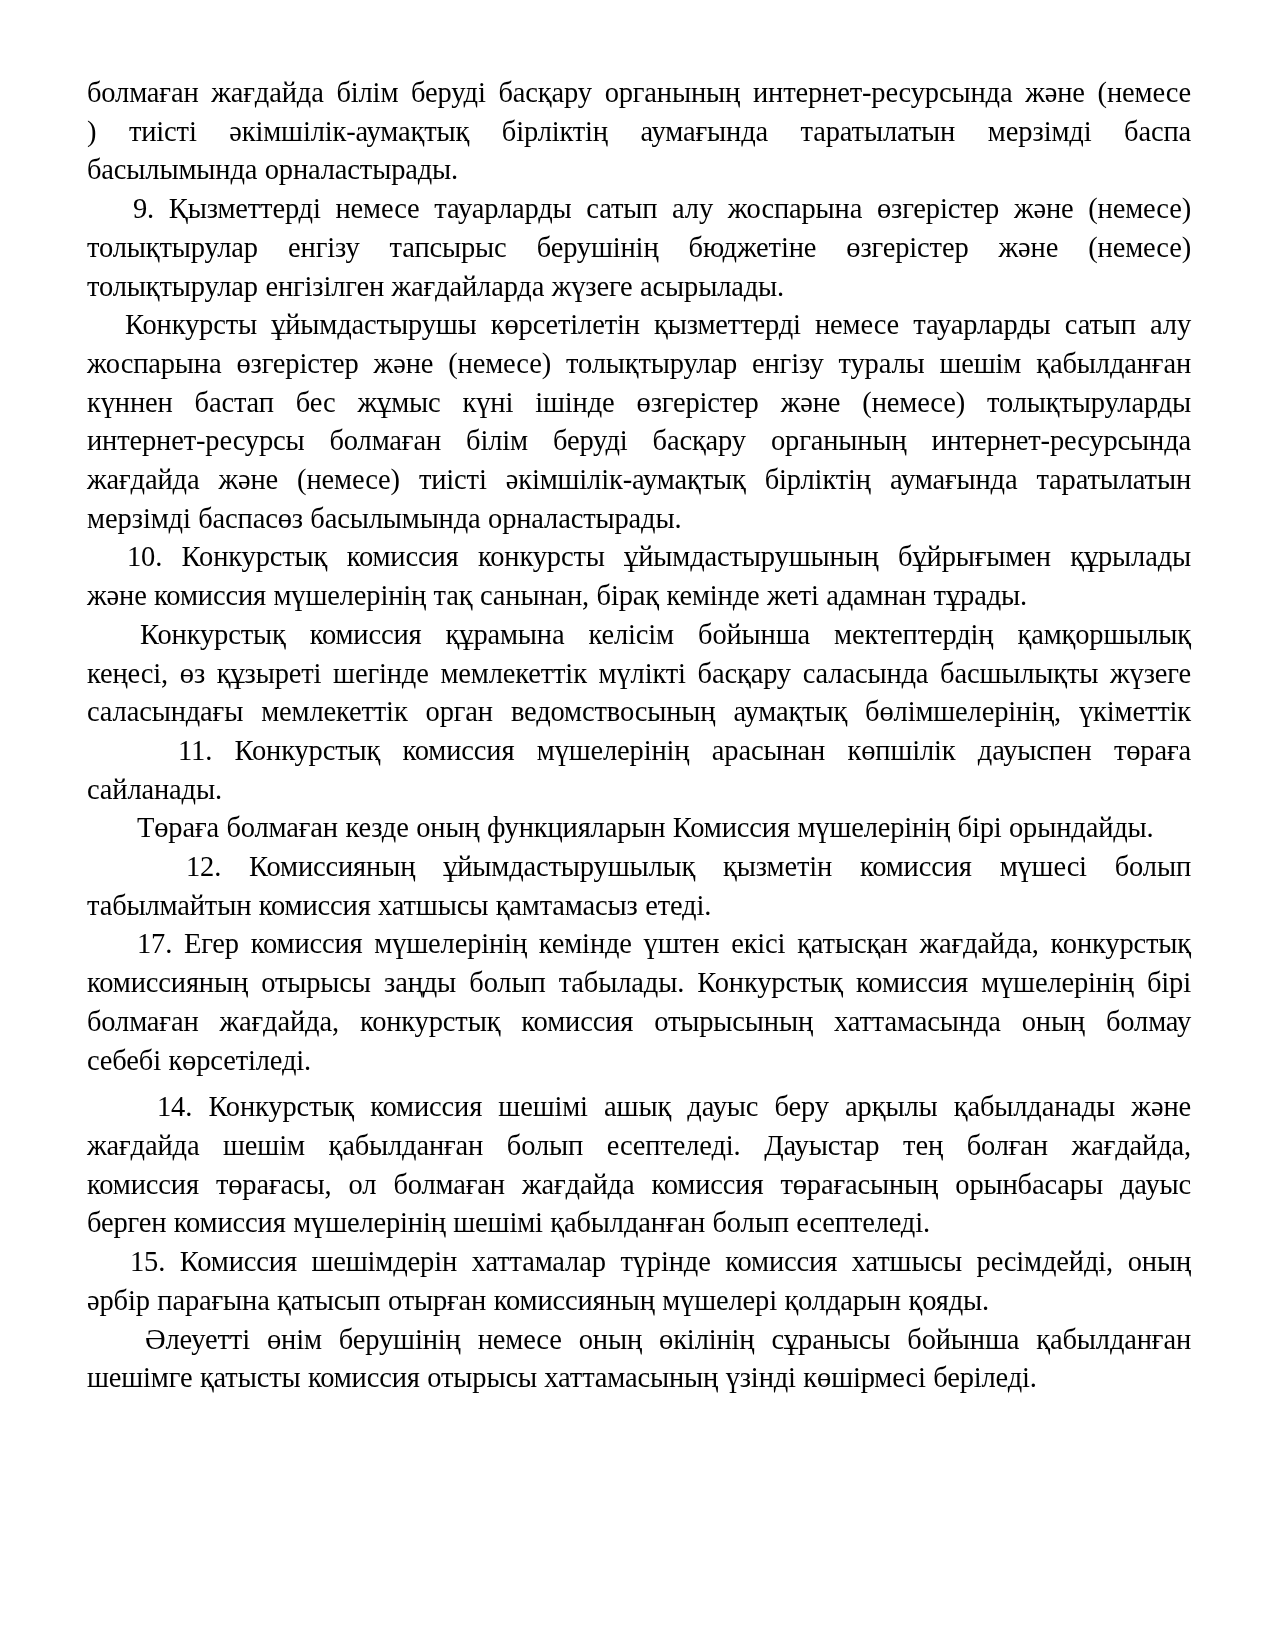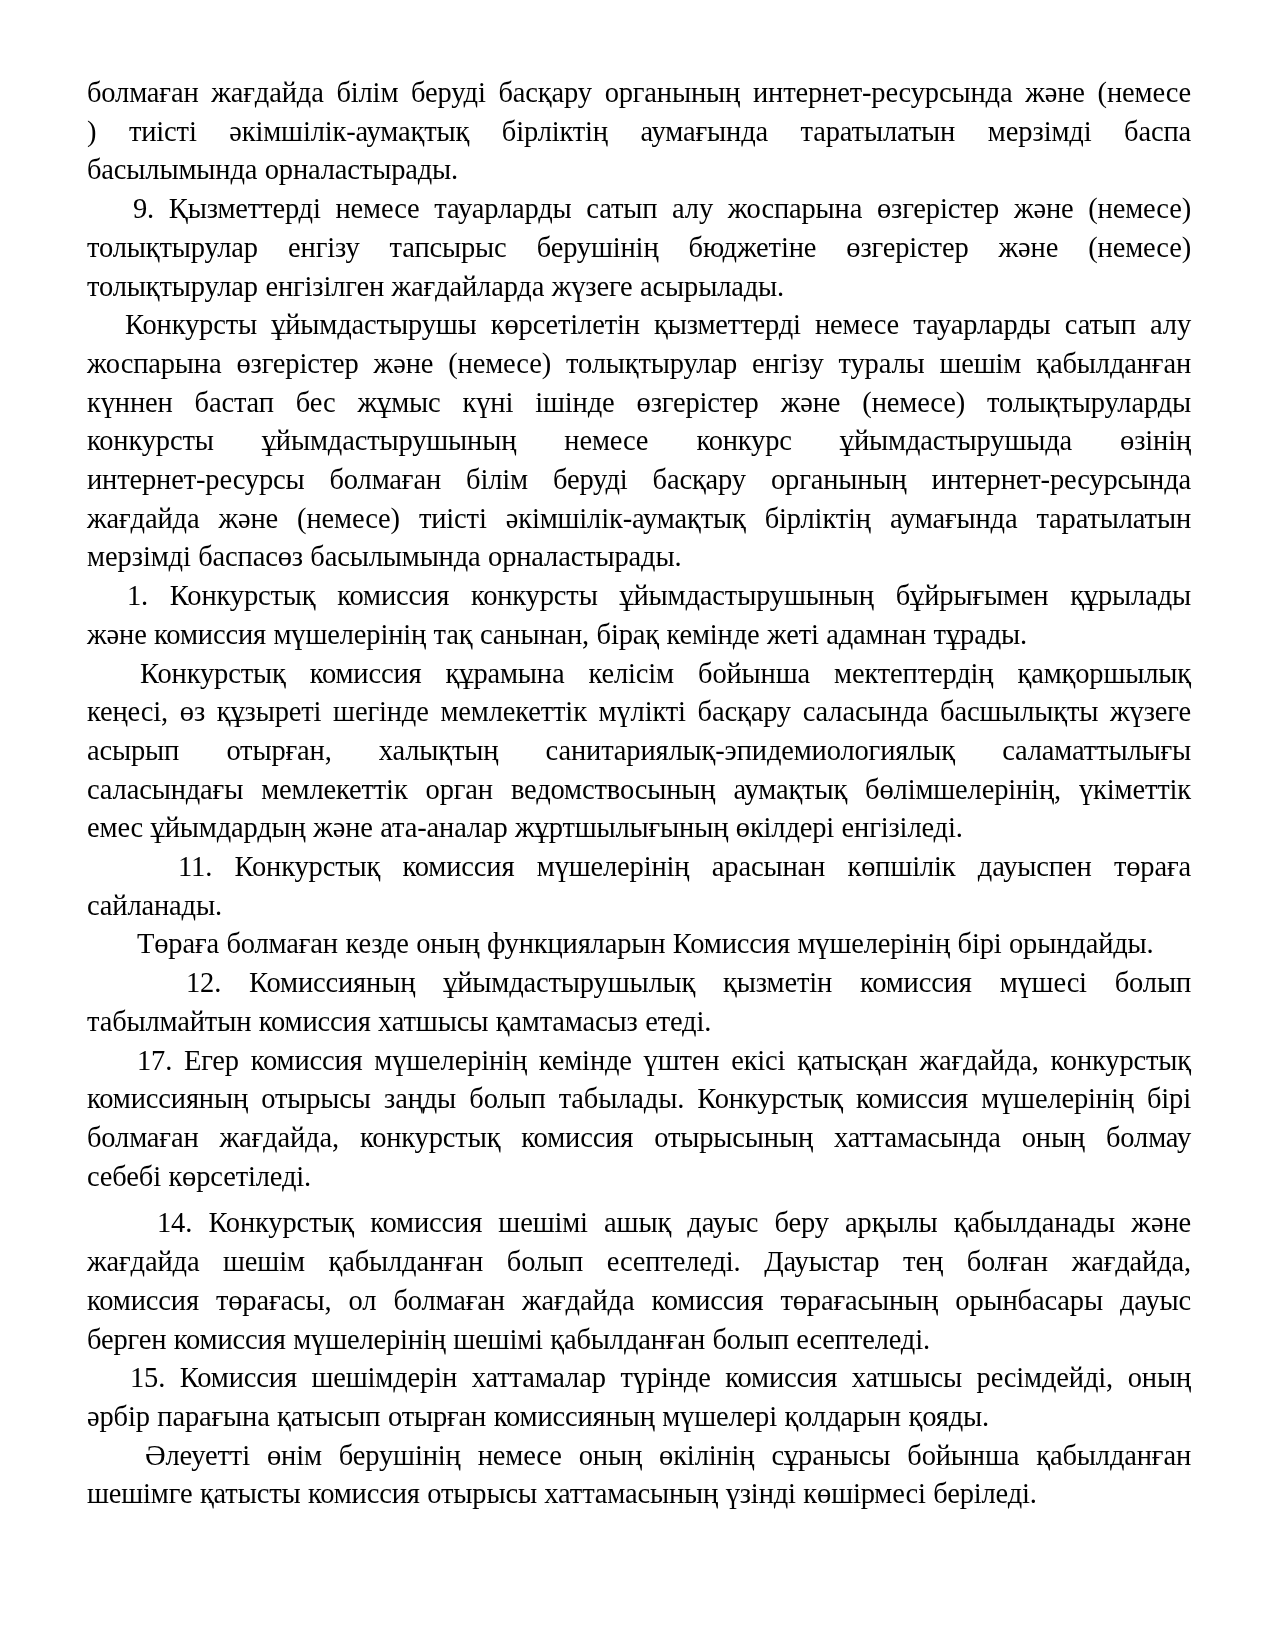--- a/index.html
+++ b/index.html
@@ -79,7 +79,6 @@
       <div class="jl ind-38">Конкурсты ұйымдастырушы көрсетілетін қызметтерді немесе тауарларды сатып алу</div>
       <div class="jl">жоспарына өзгерістер және (немесе) толықтырулар енгізу туралы шешім қабылданған</div>
       <div class="jl">күннен бастап бес жұмыс күні ішінде өзгерістер және (немесе) толықтыруларды</div>
-      <div class="jl">конкурсты ұйымдастырушының немесе конкурс ұйымдастырушыда өзінің</div>
       <div class="jl">интернет-ресурсы болмаған білім беруді басқару органының интернет-ресурсында</div>
       <div class="jl">жағдайда және (немесе) тиісті әкімшілік-аумақтық бірліктің аумағында таратылатын</div>
       <div class="ll">мерзімді баспасөз басылымында орналастырады.</div>

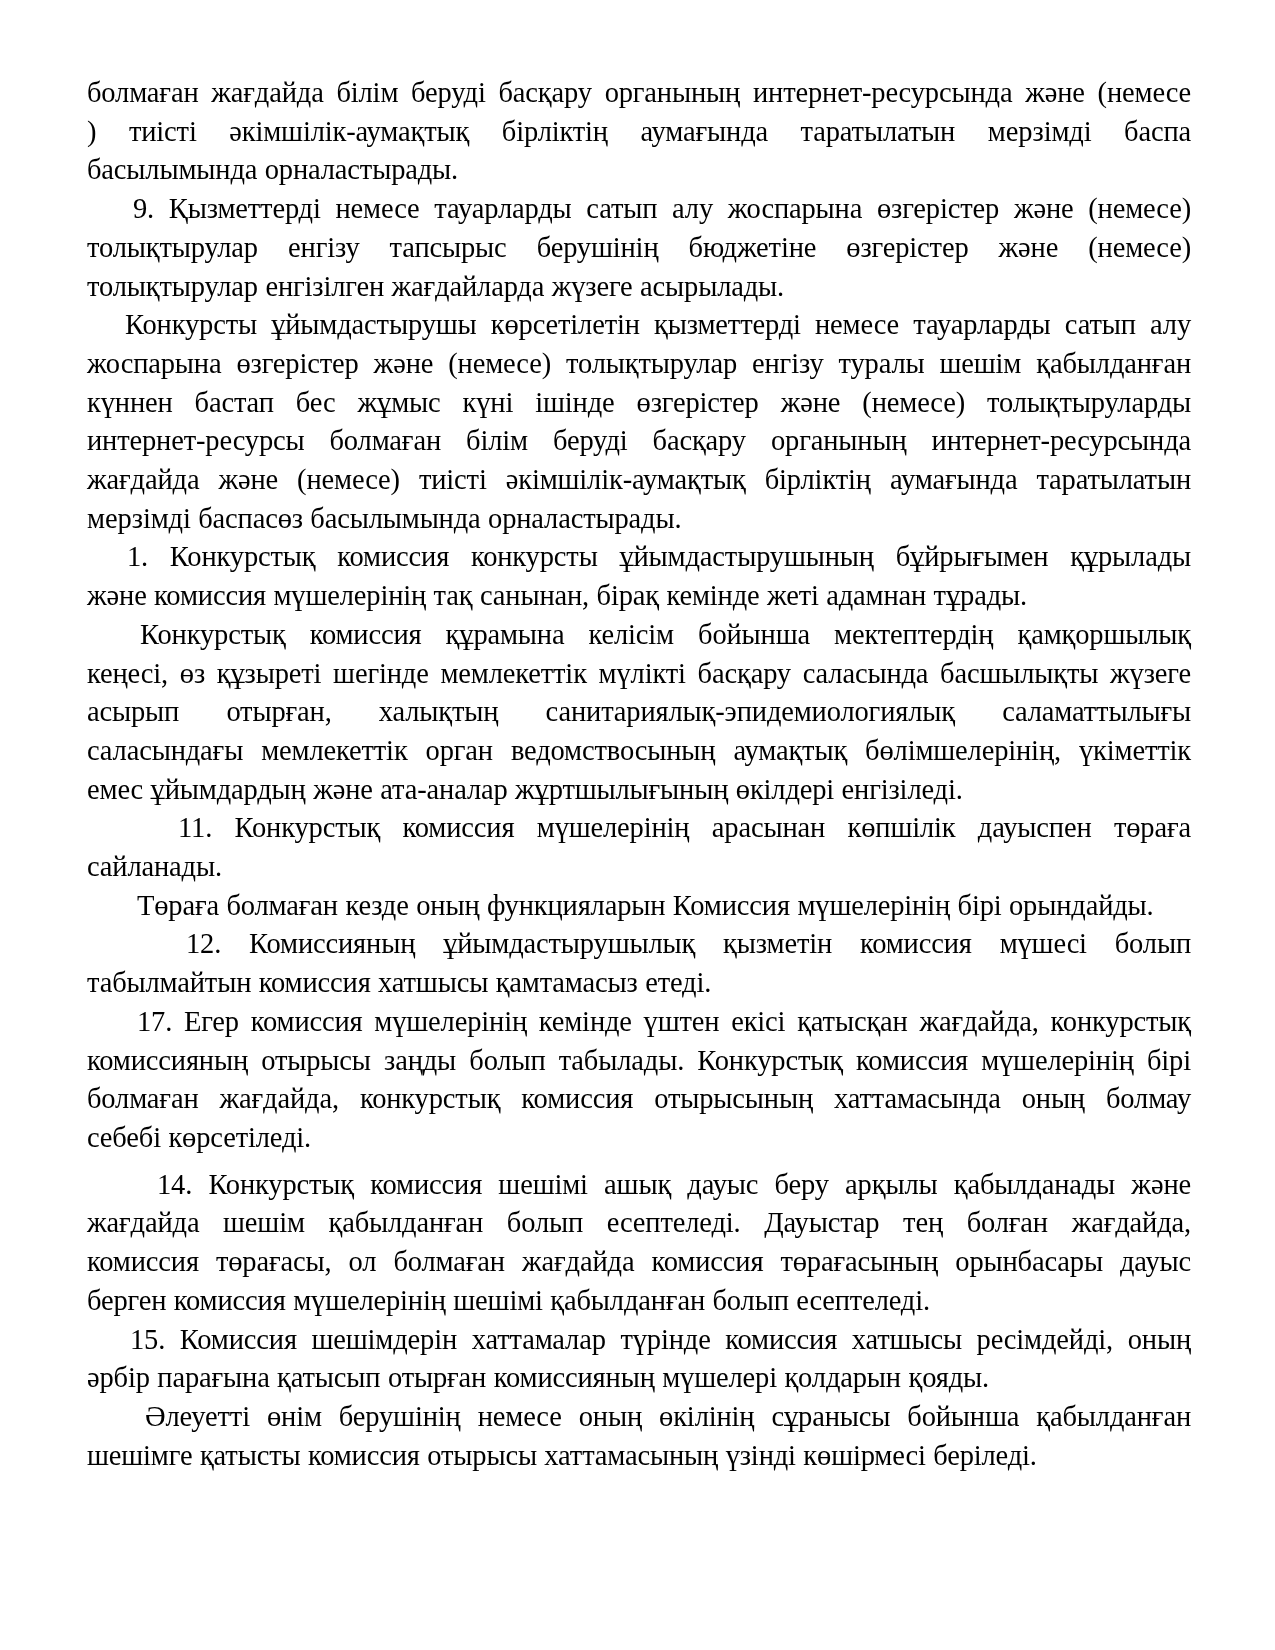--- a/index.html
+++ b/index.html
@@ -85,7 +85,7 @@
     </div>
 
     <div class="para">
-      <div class="jl ind-40">1. Конкурстық комиссия конкурсты ұйымдастырушының бұйрығымен құрылады</div>
+      <div class="jl ind-40">10. Конкурстық комиссия конкурсты ұйымдастырушының бұйрығымен құрылады</div>
       <div class="ll">және комиссия мүшелерінің тақ санынан, бірақ кемінде жеті адамнан тұрады.</div>
     </div>
 

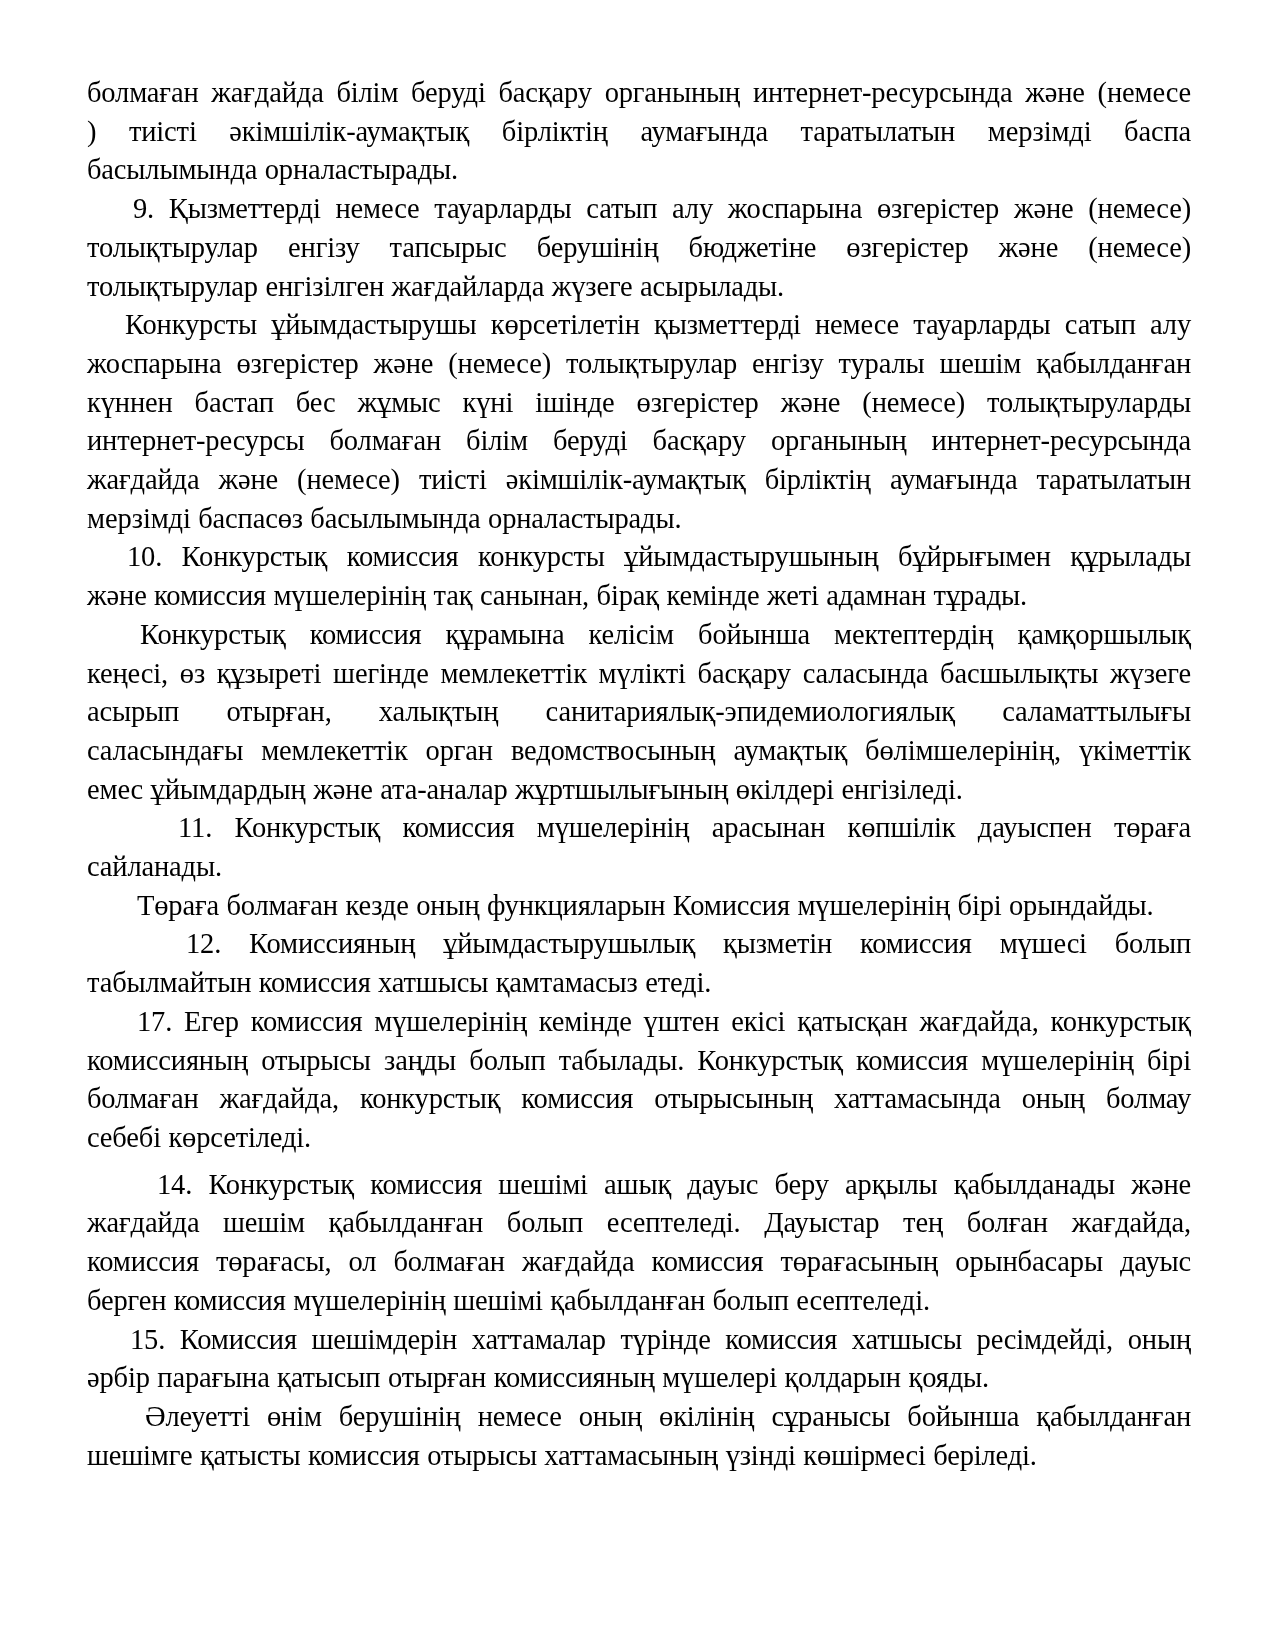--- a/index.html
+++ b/index.html
@@ -92,7 +92,6 @@
     <div class="para">
       <div class="jl ind-53">Конкурстық комиссия құрамына келісім бойынша мектептердің қамқоршылық</div>
       <div class="jl">кеңесі, өз құзыреті шегінде мемлекеттік мүлікті басқару саласында басшылықты жүзеге</div>
-      <div class="jl">асырып отырған, халықтың санитариялық-эпидемиологиялық саламаттылығы</div>
       <div class="jl">саласындағы мемлекеттік орган ведомствосының аумақтық бөлімшелерінің, үкіметтік</div>
       <div class="ll">емес ұйымдардың және ата-аналар жұртшылығының өкілдері енгізіледі.</div>
     </div>

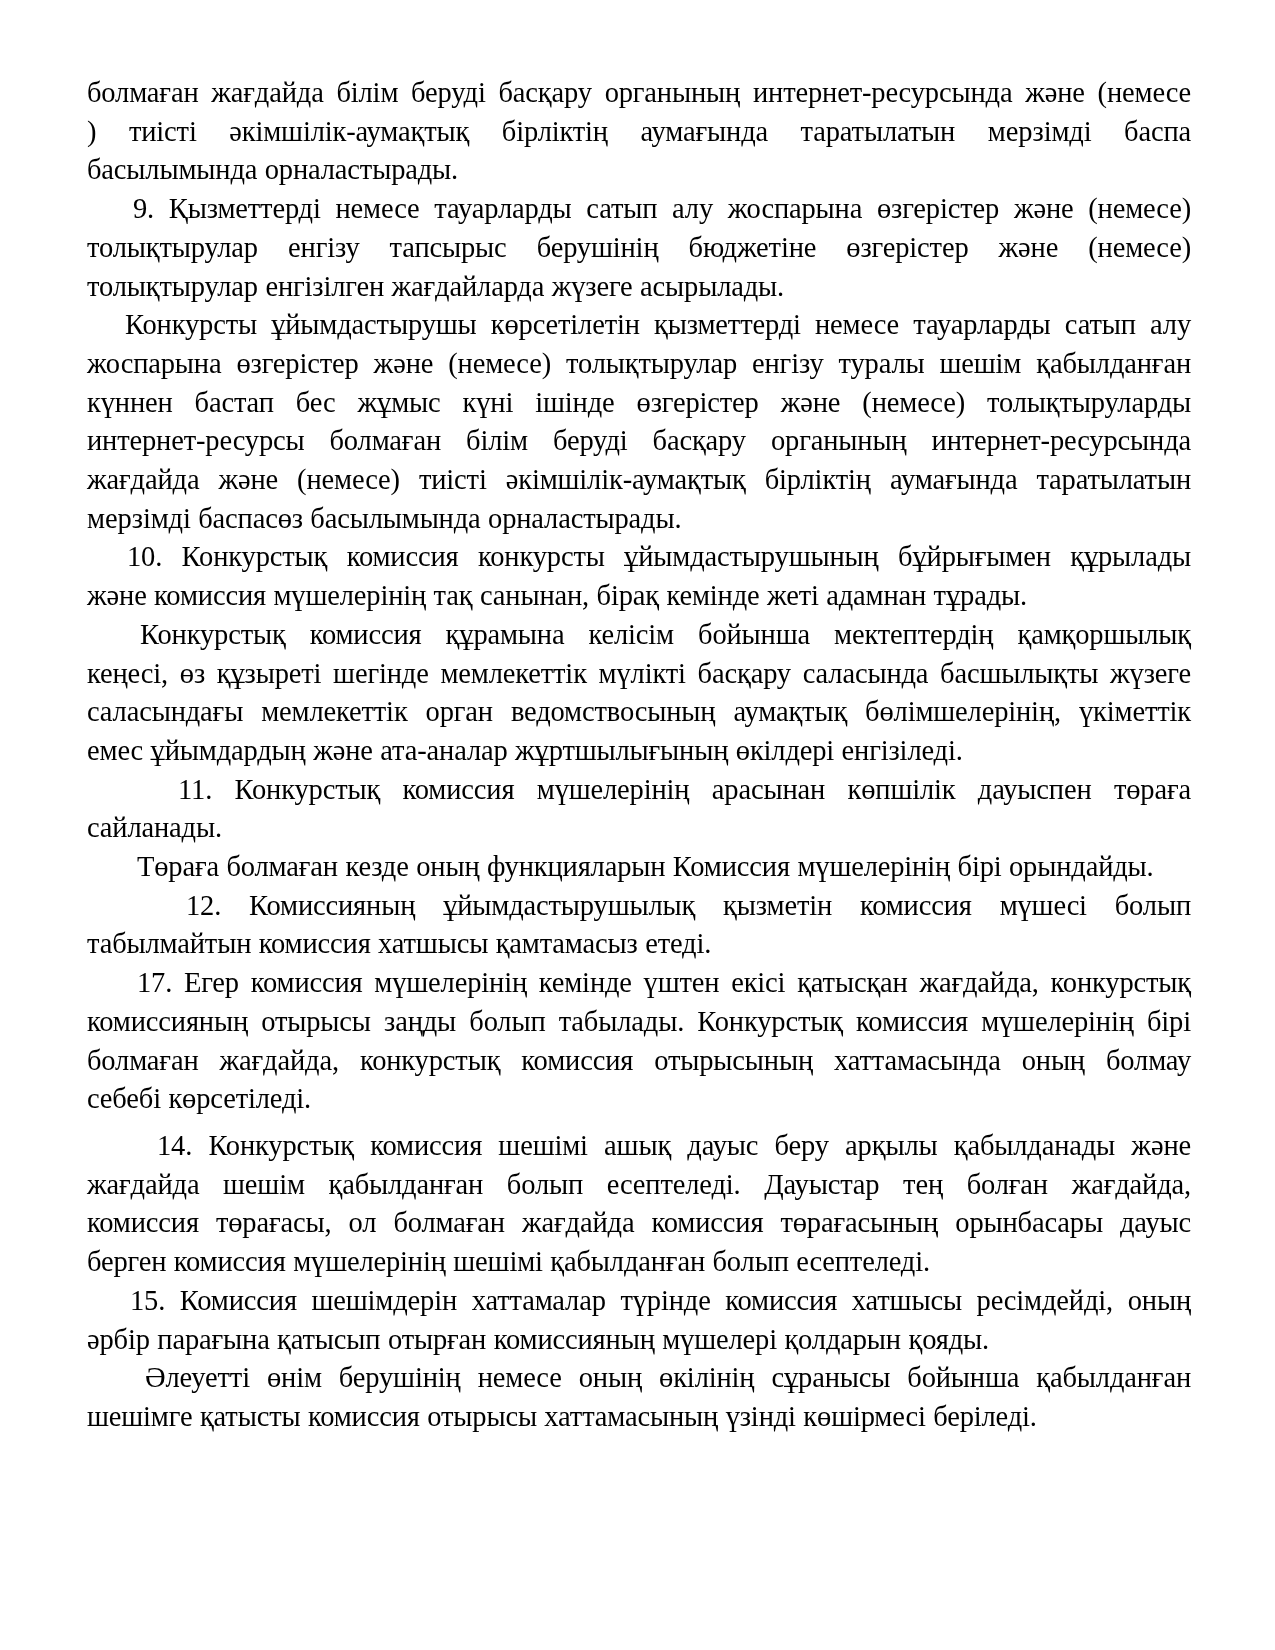--- a/index.html
+++ b/index.html
@@ -93,7 +93,6 @@
       <div class="jl ind-53">Конкурстық комиссия құрамына келісім бойынша мектептердің қамқоршылық</div>
       <div class="jl">кеңесі, өз құзыреті шегінде мемлекеттік мүлікті басқару саласында басшылықты жүзеге</div>
       <div class="jl">саласындағы мемлекеттік орган ведомствосының аумақтық бөлімшелерінің, үкіметтік</div>
-      <div class="ll">емес ұйымдардың және ата-аналар жұртшылығының өкілдері енгізіледі.</div>
     </div>
 
     <div class="para">

